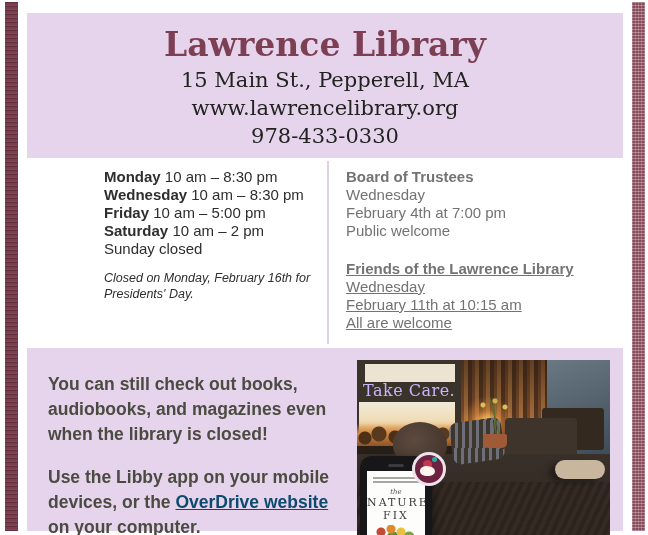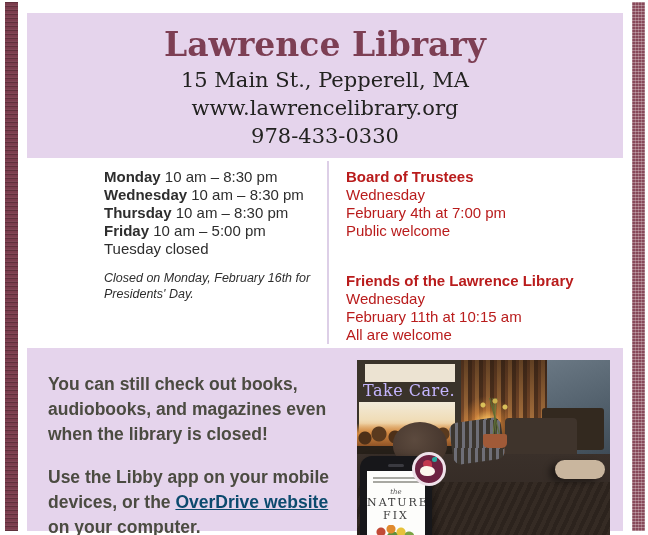--- a/index.html
+++ b/index.html
@@ -30,7 +30,7 @@
   .hours{position:absolute;left:35px;top:10px;font-size:15px;line-height:18px;color:#2e2e2e;margin-left:42px;}
   .hours b{font-weight:bold;}
   .holiday-note{margin-top:12px;width:218px;font-size:12.5px;line-height:16px;color:#2e2e2e;font-style:italic;}
-  .meetings{position:absolute;left:319px;top:10px;font-size:15px;line-height:18px;color:#b91c1c;}
+  .meetings{position:absolute;left:319px;top:10px;font-size:15px;line-height:18px;color:#737373;}
   .meeting-title{font-weight:bold;}
   .meeting-block + .meeting-block{margin-top:32px;}
 

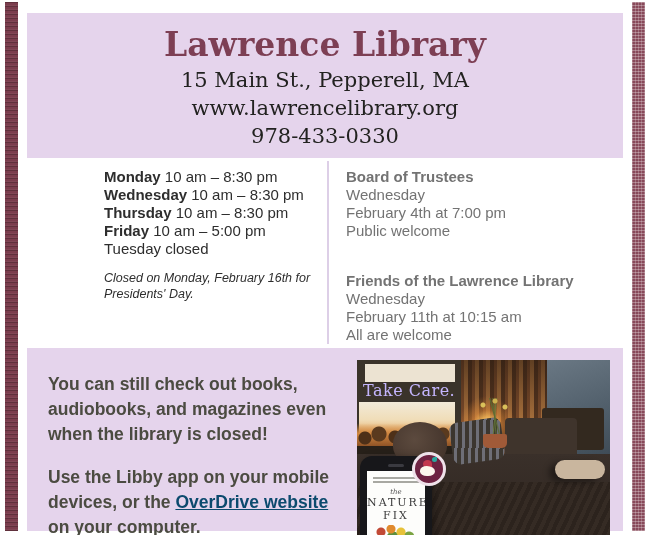--- a/index.html
+++ b/index.html
@@ -137,7 +137,6 @@
     <div class="hours">
       <div><b>Monday</b> <span>10 am – 8:30 pm</span></div>
       <div><b>Wednesday</b> <span>10 am – 8:30 pm</span></div>
-      <div><b>Thursday</b> <span>10 am – 8:30 pm</span></div>
       <div><b>Friday</b> <span>10 am – 5:00 pm</span></div>
       <div>Tuesday closed</div>
       <div class="holiday-note">Closed on Monday, February 16th for Presidents' Day.</div>

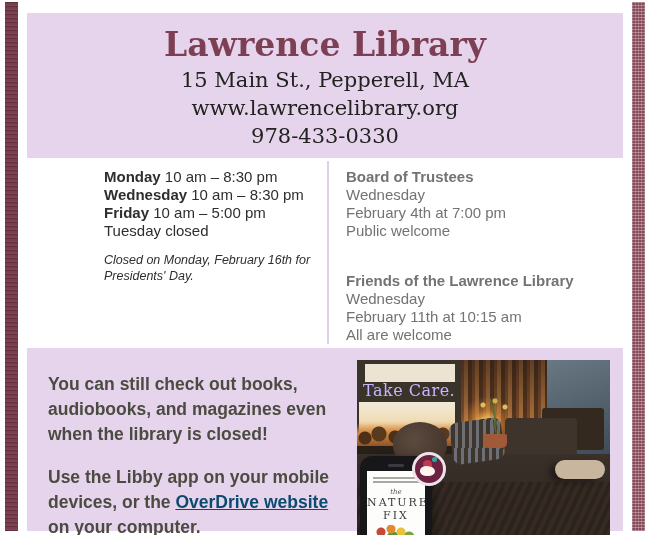--- a/index.html
+++ b/index.html
@@ -138,6 +138,7 @@
       <div><b>Monday</b> <span>10 am – 8:30 pm</span></div>
       <div><b>Wednesday</b> <span>10 am – 8:30 pm</span></div>
       <div><b>Friday</b> <span>10 am – 5:00 pm</span></div>
+      <div><b>Saturday</b> <span>10 am – 2 pm</span></div>
       <div>Tuesday closed</div>
       <div class="holiday-note">Closed on Monday, February 16th for Presidents' Day.</div>
     </div>

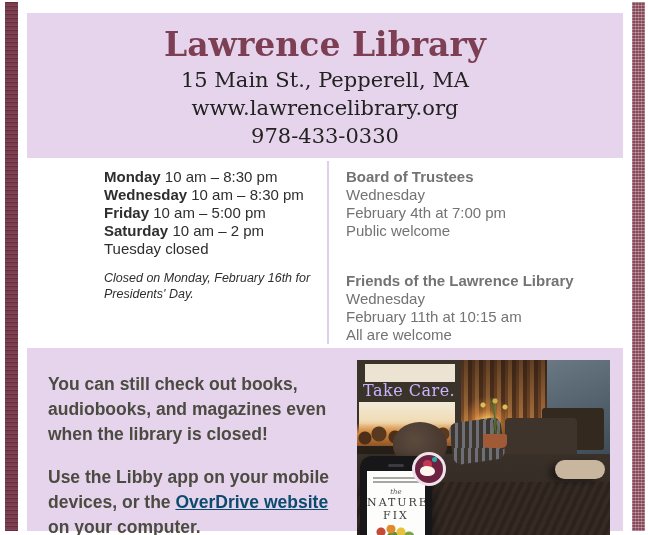--- a/index.html
+++ b/index.html
@@ -139,7 +139,7 @@
       <div><b>Wednesday</b> <span>10 am – 8:30 pm</span></div>
       <div><b>Friday</b> <span>10 am – 5:00 pm</span></div>
       <div><b>Saturday</b> <span>10 am – 2 pm</span></div>
-      <div>Tuesday closed</div>
+      <div>Sunday closed</div>
       <div class="holiday-note">Closed on Monday, February 16th for Presidents' Day.</div>
     </div>
 

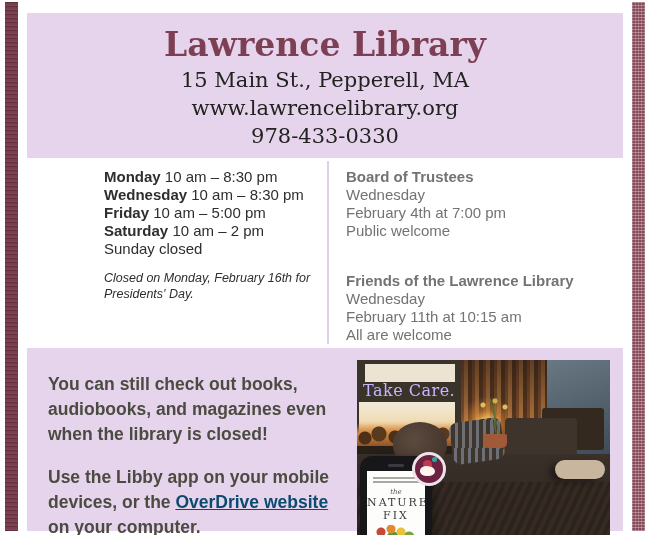--- a/index.html
+++ b/index.html
@@ -32,7 +32,7 @@
   .holiday-note{margin-top:12px;width:218px;font-size:12.5px;line-height:16px;color:#2e2e2e;font-style:italic;}
   .meetings{position:absolute;left:319px;top:10px;font-size:15px;line-height:18px;color:#737373;}
   .meeting-title{font-weight:bold;}
-  .meeting-block + .meeting-block{margin-top:32px;}
+  .meeting-block + .meeting-block{margin-top:20px;text-decoration:underline;}
 
   
   .promo-box{position:absolute;left:27px;top:348px;width:596px;height:183px;background:#e5d4ec;}

